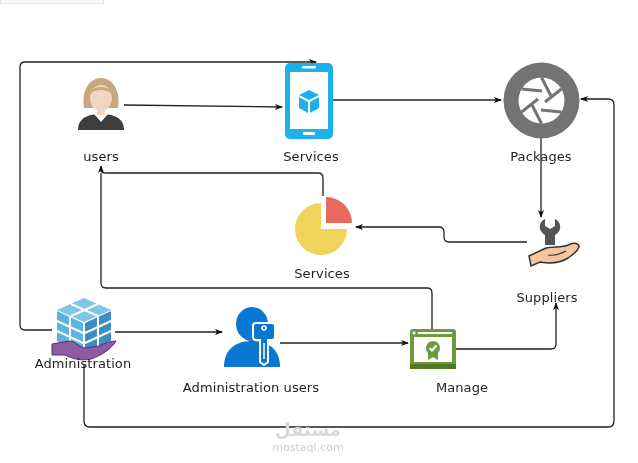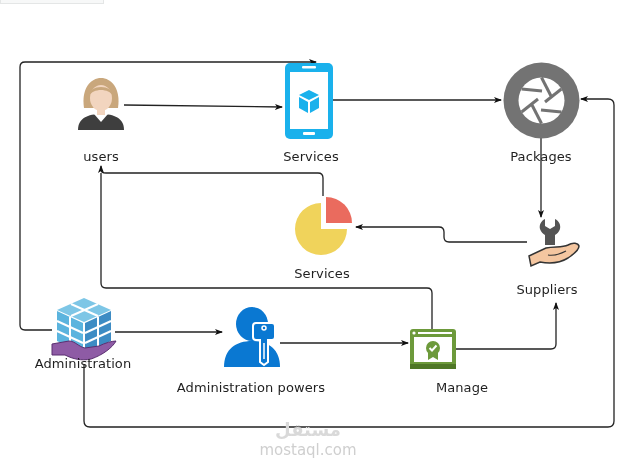--- a/index.html
+++ b/index.html
@@ -98,7 +98,7 @@
   <path d="M3,38 L20,30 C28,28 36,30 42,27 C47,24 52,25 53,28 C53,32 48,36 42,40 C34,45 24,46 14,44 L5,48 Z" fill="#f4c6a0" stroke="#333" stroke-width="1.5"></path>
   <path d="M22,37 C28,38 34,36 40,33" stroke="#333" stroke-width="1.2" fill="none"></path>
 </svg>
-<div class="label" style="left:547px;top:282px">Suppliers</div>
+<div class="label" style="left:547px;top:290px">Suppliers</div>
 
 <svg class="node-icon" style="left:51px;top:297px" width="66" height="66" viewBox="0 0 66 66">
   <path d="M33,1 L60,13 L33,25 L6,13 Z" fill="#7dc6e6"></path>

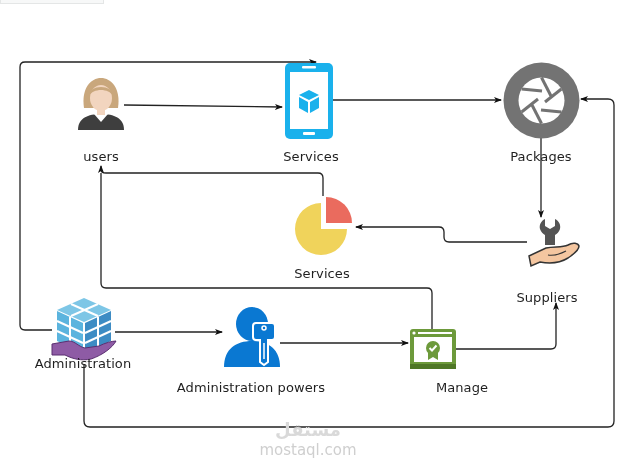--- a/index.html
+++ b/index.html
@@ -125,7 +125,7 @@
   <circle cx="42" cy="21" r="2" fill="none" stroke="#ffffff" stroke-width="1.5"></circle>
   <path d="M42,36 L42,52" stroke="#ffffff" stroke-width="1.5"></path>
 </svg>
-<div class="label" style="left:251px;top:380px">Administration powers</div>
+<div class="label" style="left:251px;top:380px">Administration users</div>
 
 <svg class="node-icon" style="left:409px;top:328px" width="48" height="42" viewBox="0 0 48 42">
   <rect x="1" y="1" width="46" height="40" rx="3" fill="#6d9a3b"></rect>

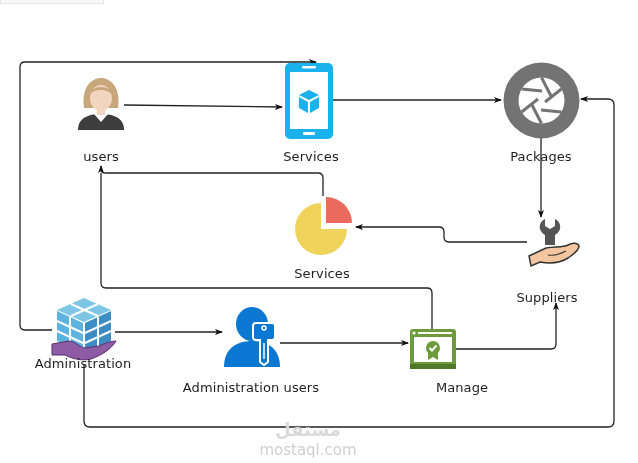--- a/index.html
+++ b/index.html
@@ -13,7 +13,7 @@
            transform:translateX(-50%); letter-spacing:0.1px; }
   .wm { position:absolute; text-align:center; color:#d9d9d9; font-weight:bold; }
   .wm-ar { left:258px; top:419px; width:100px; font-size:18px; }
-  .wm-en { left:258px; top:441px; width:100px; font-size:15px; font-weight:normal; color:#cfcfcf; }
+  .wm-en { left:258px; top:441px; width:100px; font-size:11px; font-weight:normal; color:#cfcfcf; }
 </style>
 </head>
 <body>

